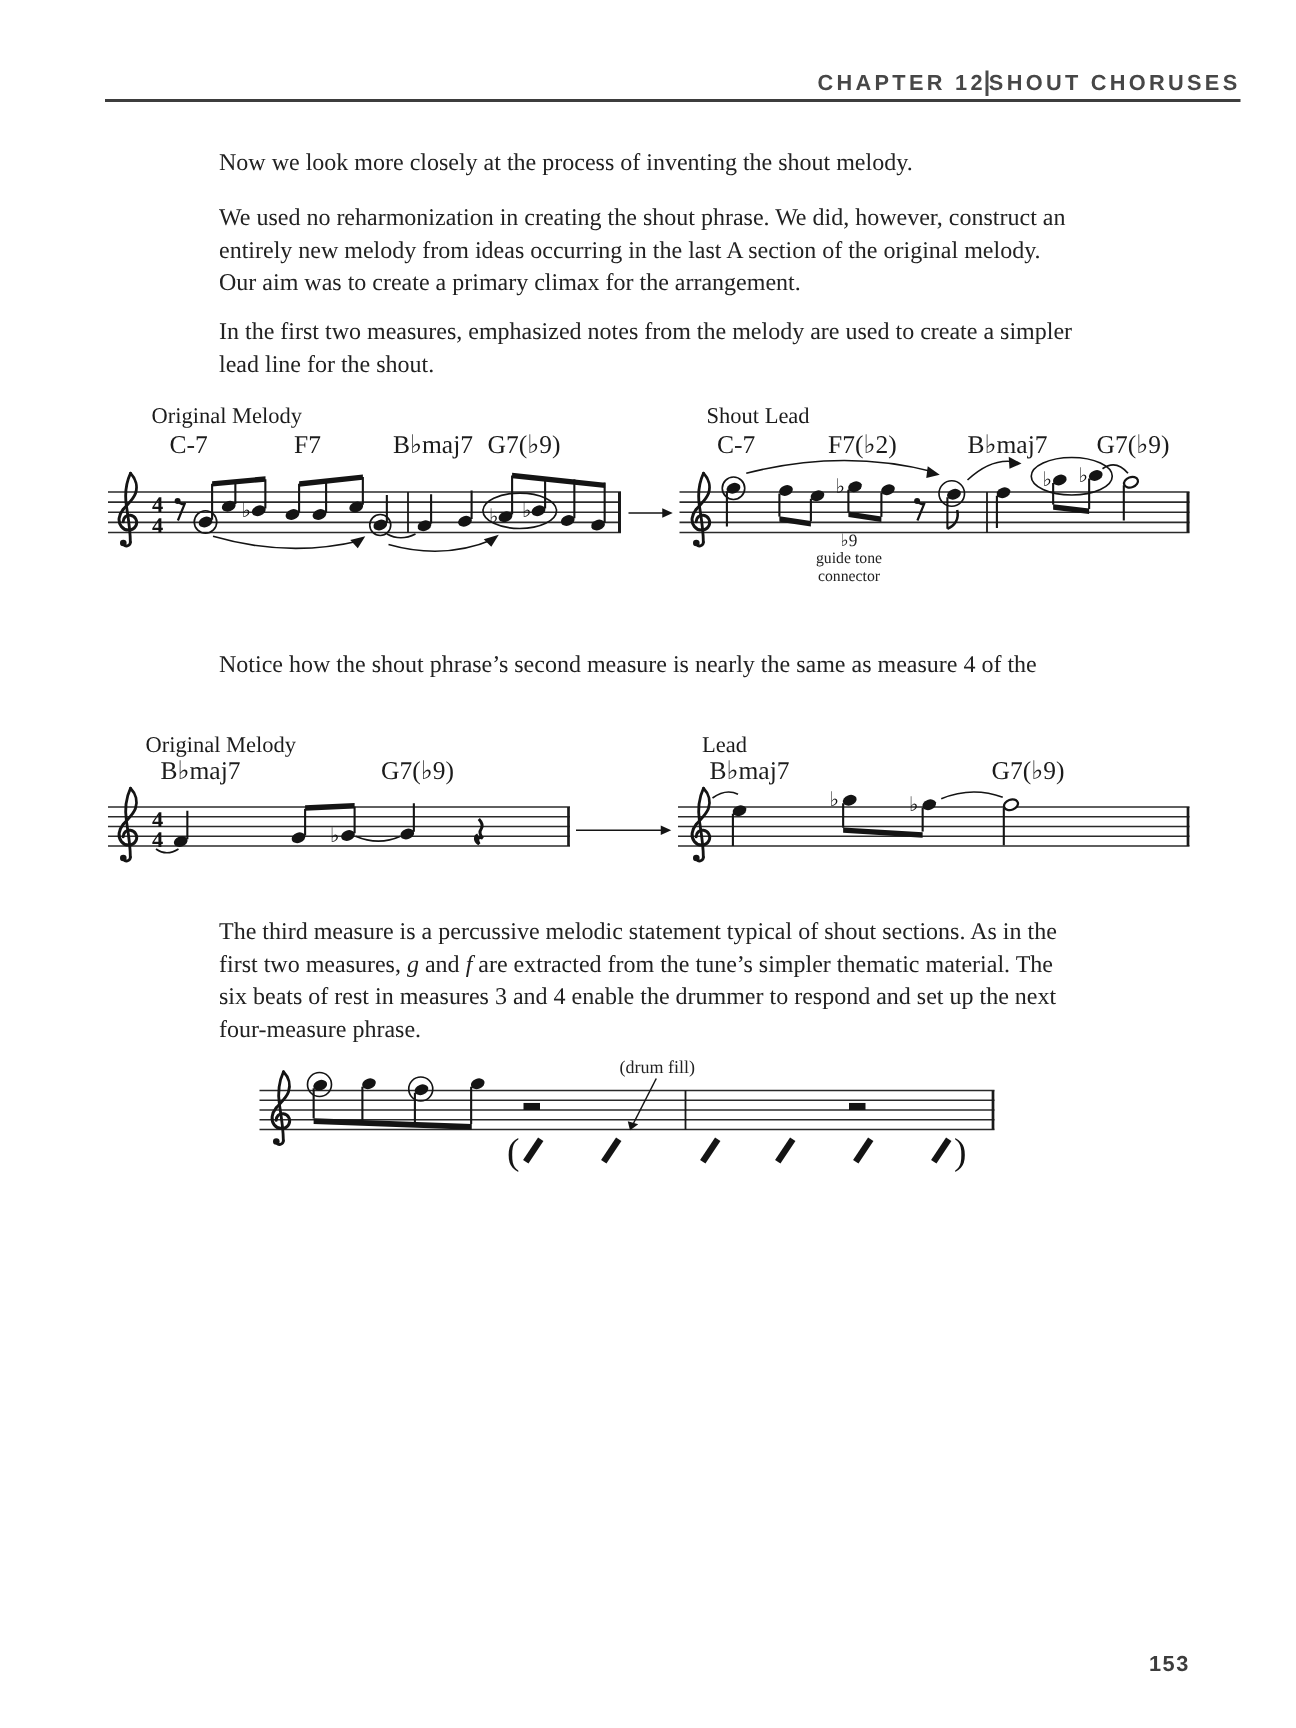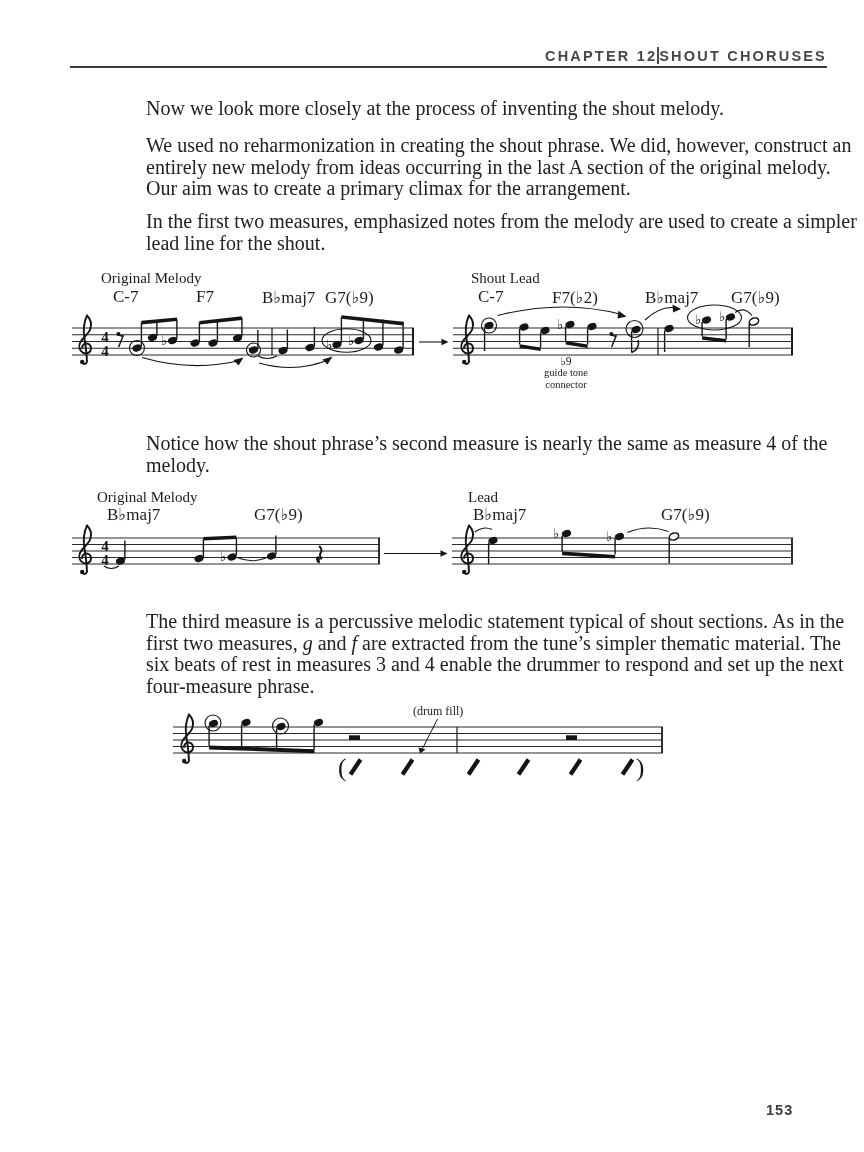--- a/index.html
+++ b/index.html
@@ -10,7 +10,7 @@
        font-size:14.5px;letter-spacing:2.2px;color:#474747;}
   .hdr-divider{width:2px;height:17px;background:#4a4a4a;}
   .hdr-rule{position:absolute;left:70px;top:66px;width:757px;height:1.5px;background:#3d3d3d;}
-  .para{position:absolute;left:146px;width:640px;font-size:20px;color:#222;}
+  .para{position:absolute;left:146px;width:640px;font-size:16px;color:#222;}
   .para .ln{line-height:21.5px;white-space:nowrap;}
   .it{font-style:italic;}
   .mlabel{position:absolute;font-size:15px;color:#1b1b1b;white-space:nowrap;}

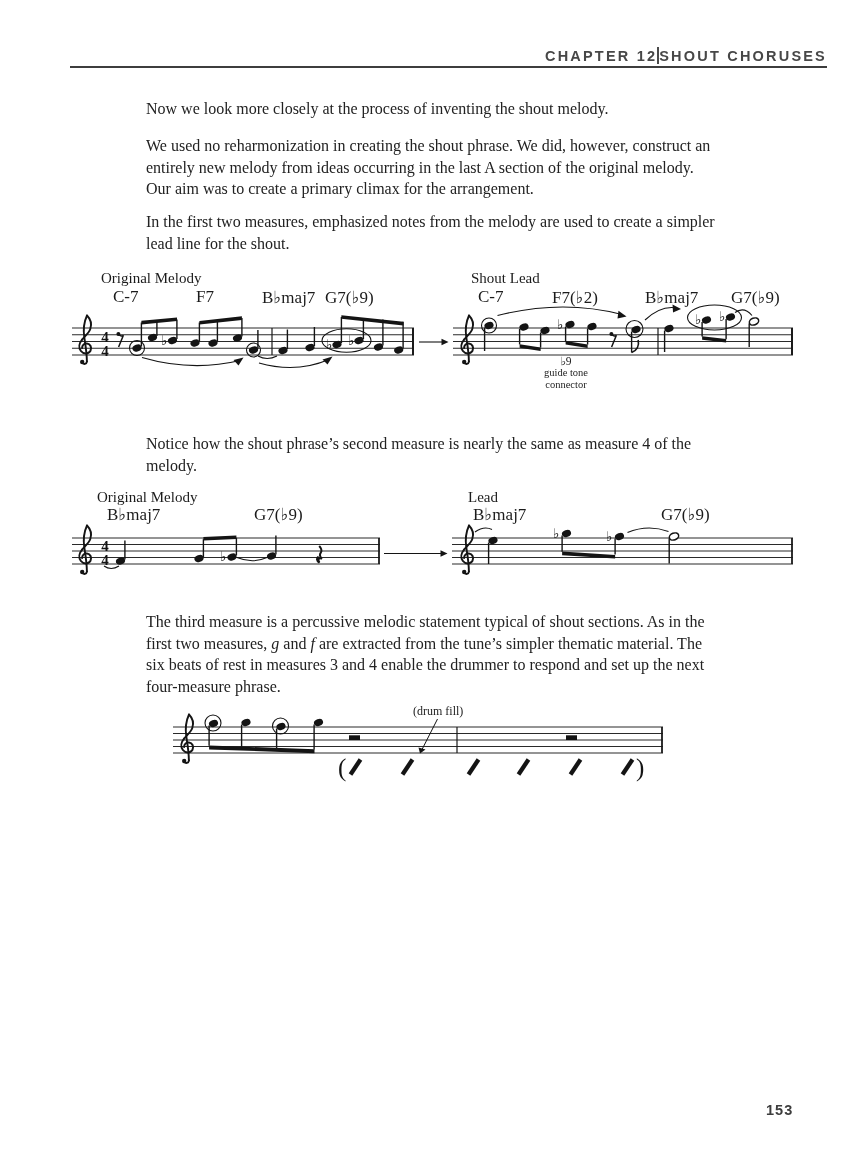--- a/index.html
+++ b/index.html
@@ -59,7 +59,6 @@
   </div>
   <div class="para" style="top:433px">
     <div class="ln">Notice how the shout phrase’s second measure is nearly the same as measure 4 of the</div>
-    <div class="ln">melody.</div>
   </div>
   <div class="para" style="top:611px">
     <div class="ln">The third measure is a percussive melodic statement typical of shout sections. As in the</div>

